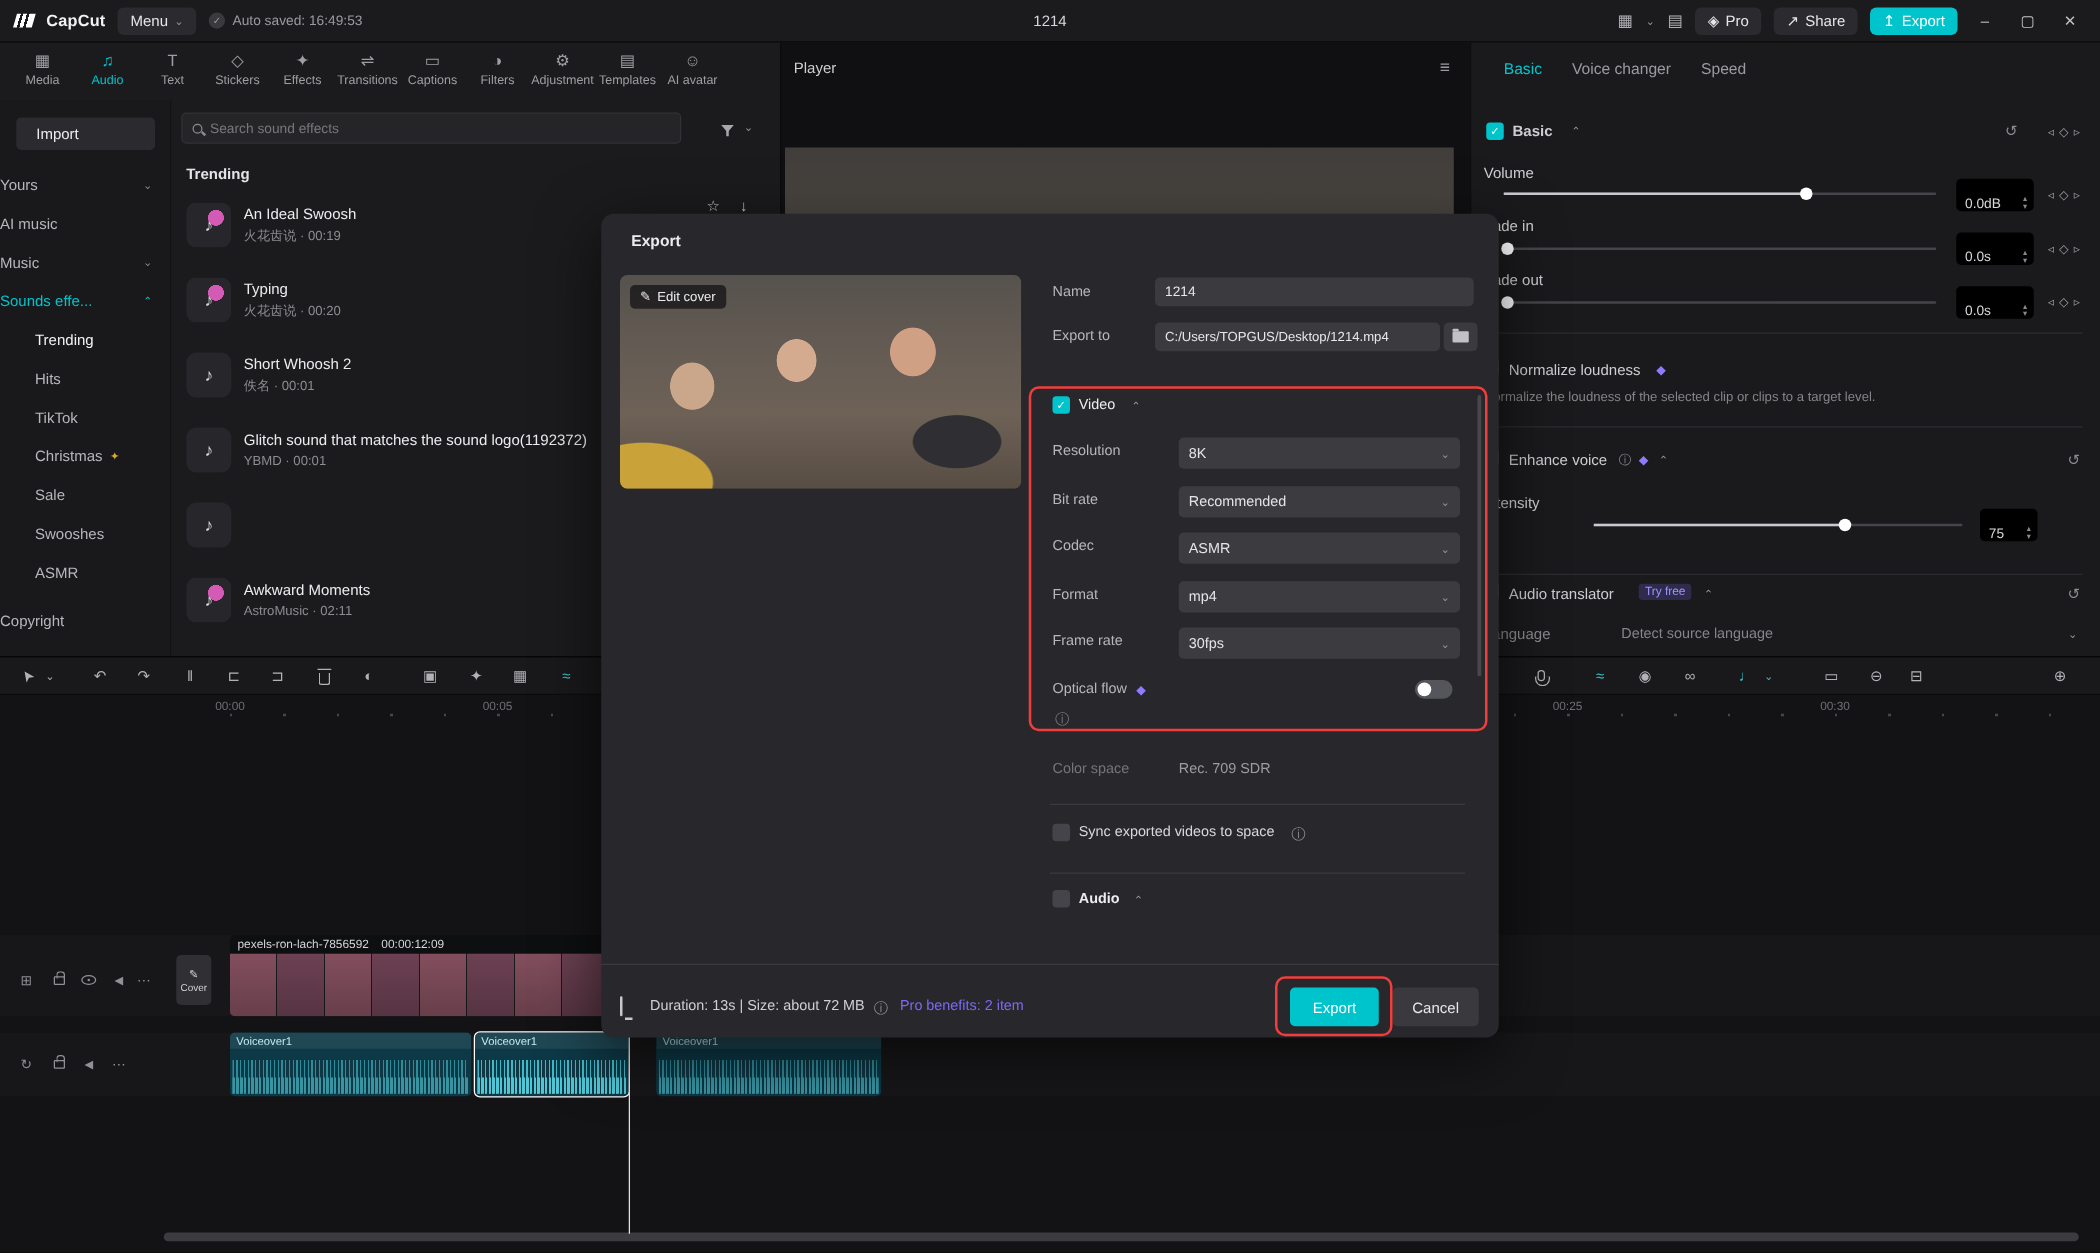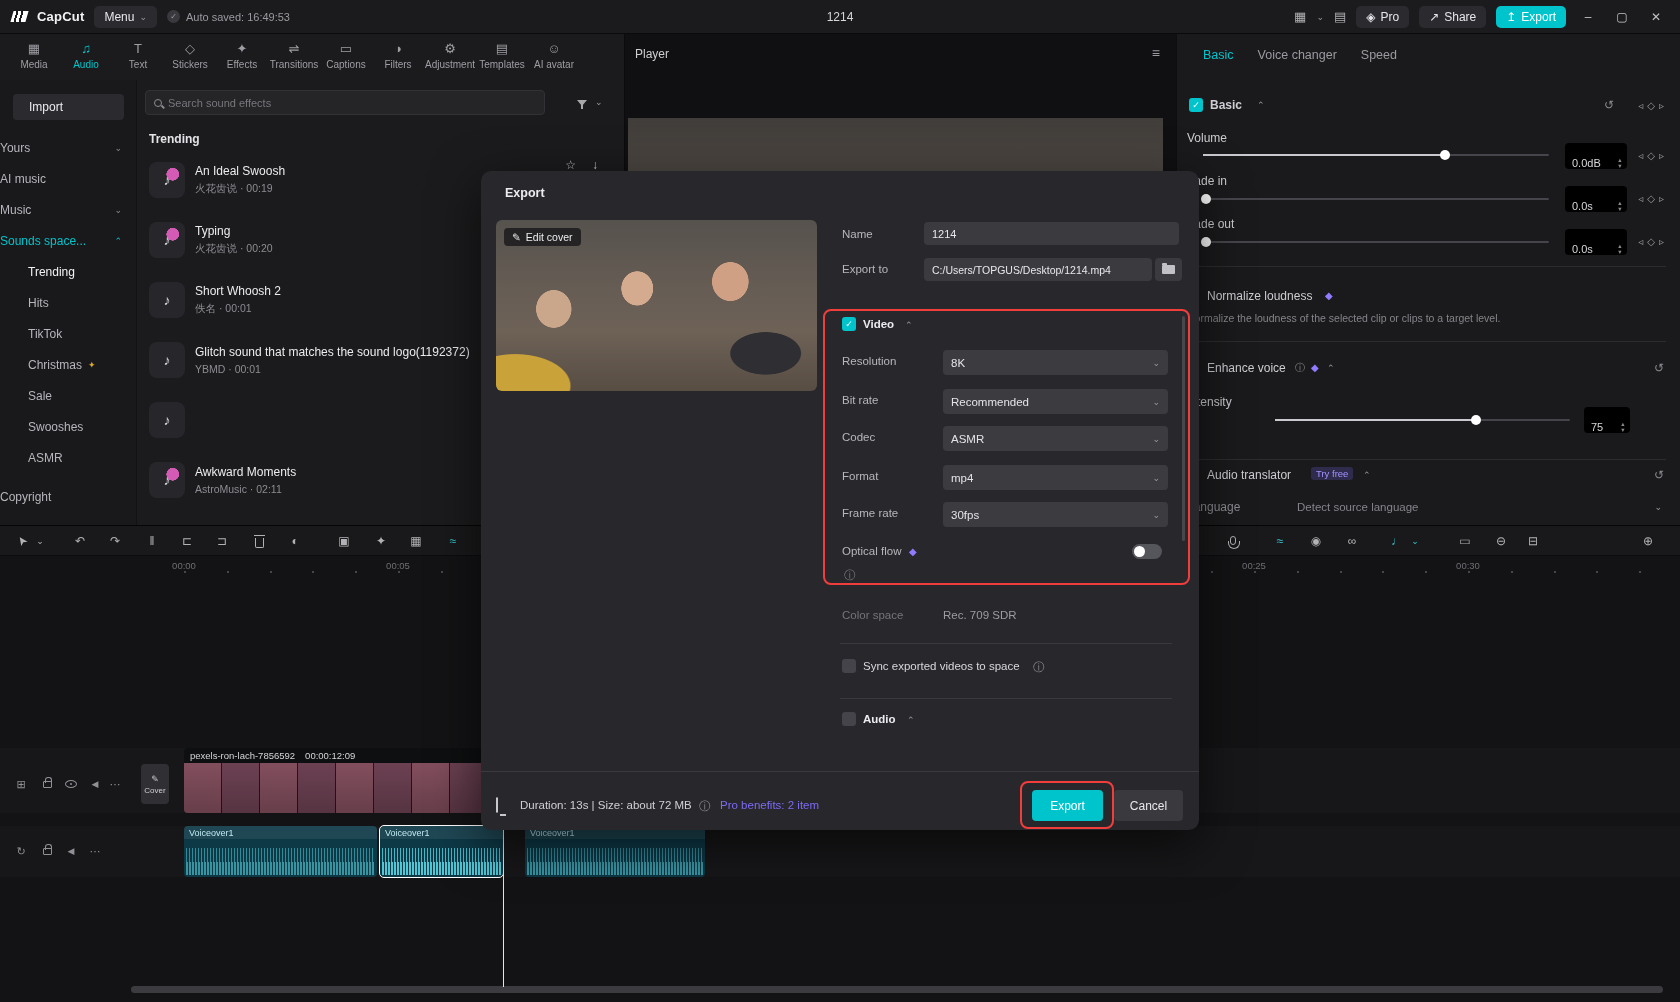--- a/index.html
+++ b/index.html
@@ -244,7 +244,7 @@
             <span class="sc">⌄</span>
           </div>
         <div class="side-item active">
-            <span>Sounds space...</span>
+            <span>Sounds effe...</span>
             <span class="sc">⌃</span>
           </div>
         <div class="side-item sub sel">

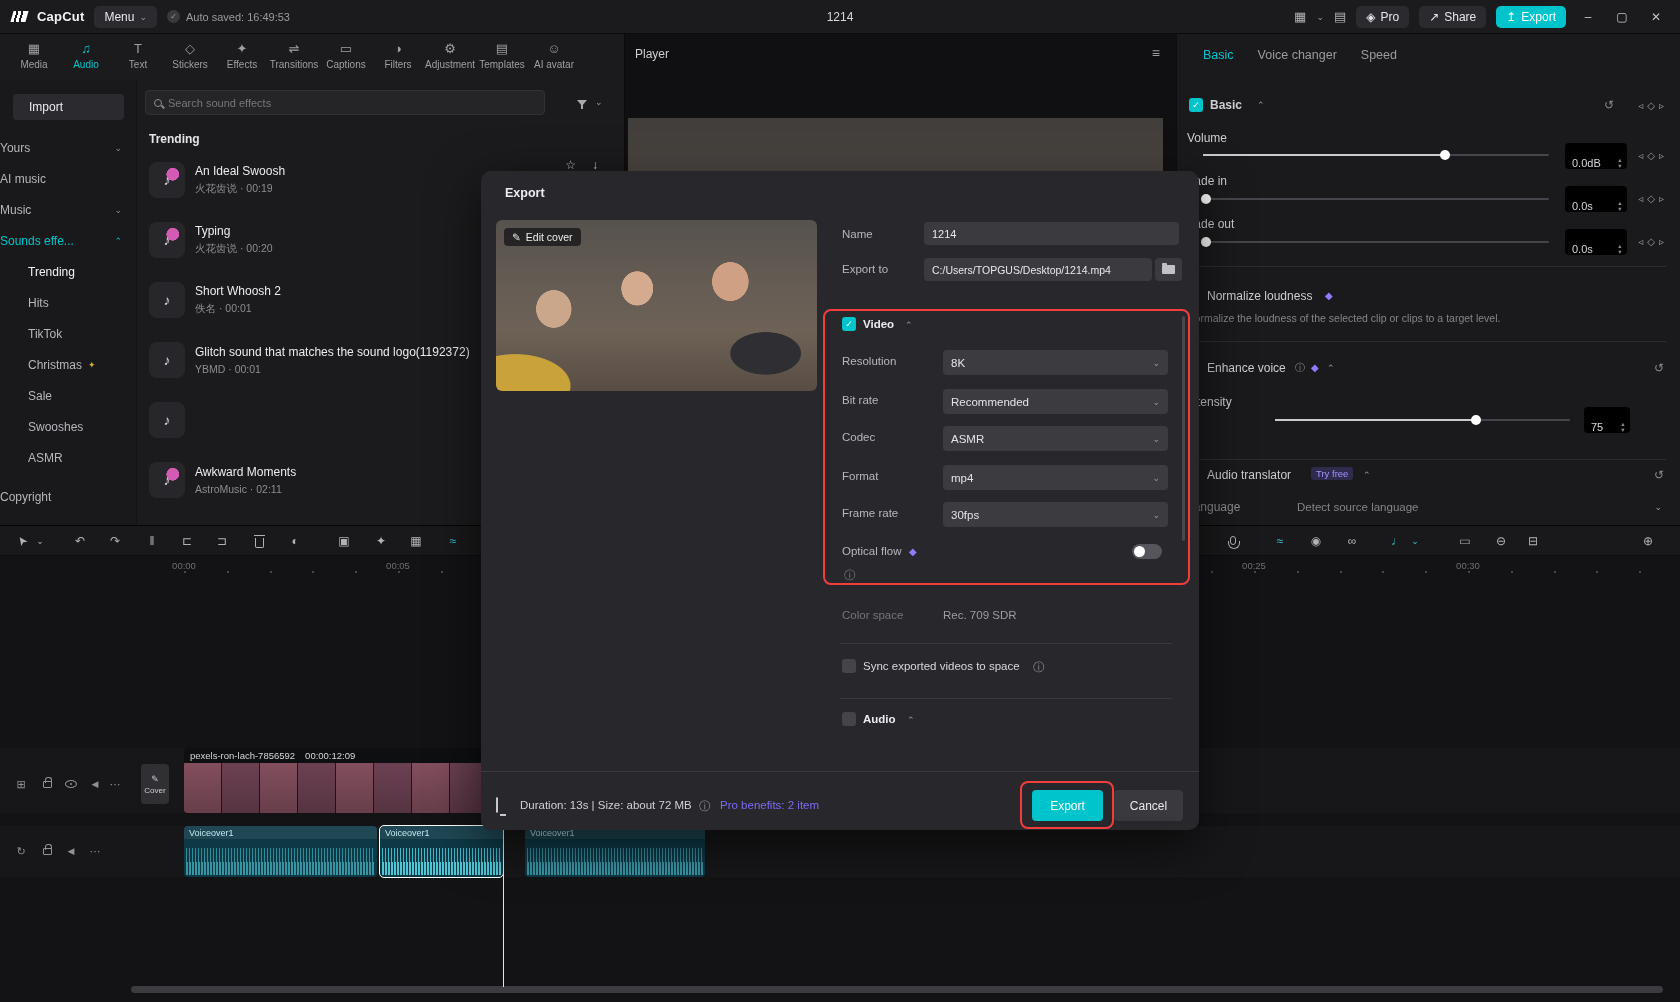--- a/index.html
+++ b/index.html
@@ -553,7 +553,7 @@
       </span>
 
     <span class="dcb on" style="top:146px">✓</span>
-    <span class="dlabel" style="left:382px;top:147px;font-weight:bold;color:#ececf0">Video</span>
+    <span class="dlabel" style="left:382px;top:147px;font-weight:normal;color:#ececf0">Video</span>
     <span class="chev" style="position:absolute;left:424px;top:149px">⌃</span>
 
     <span class="dlabel" style="top:184px">Resolution</span>

